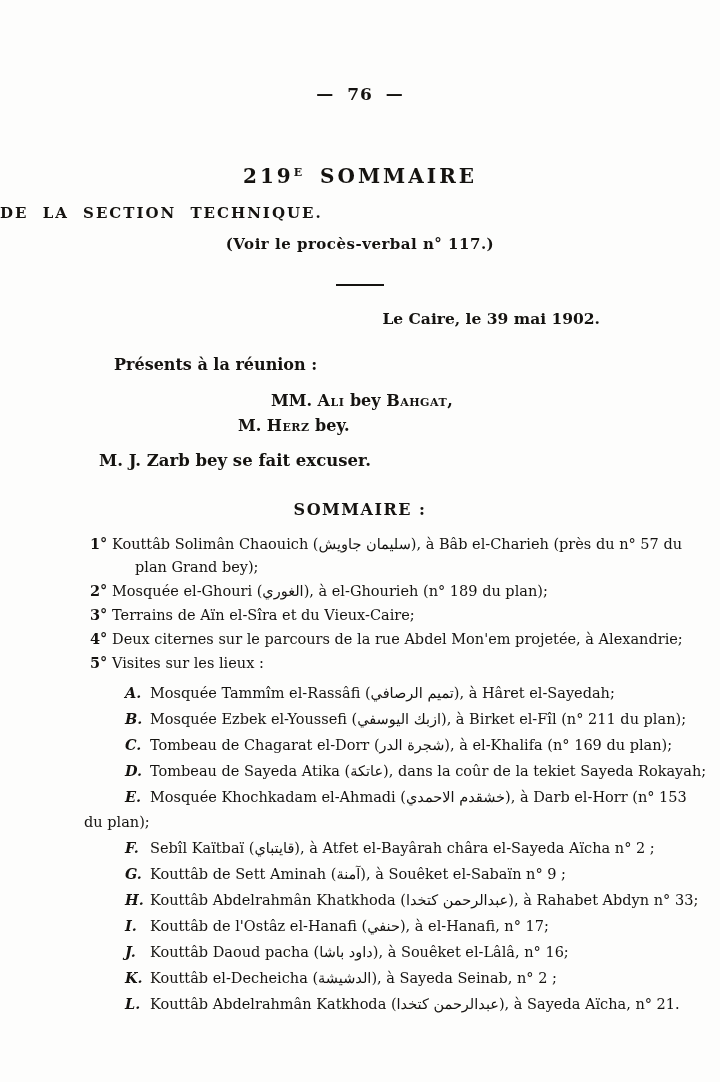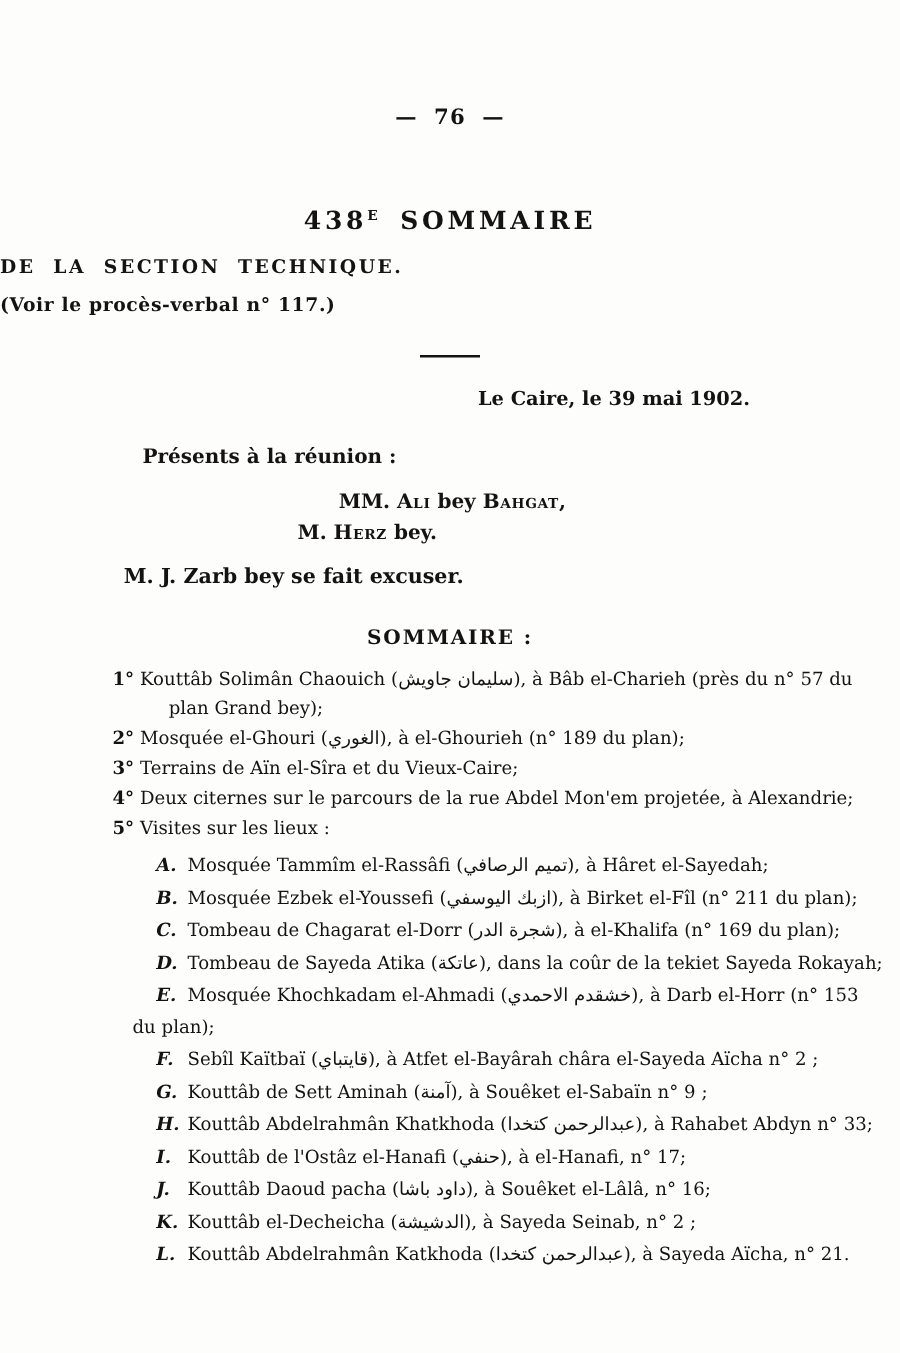--- a/index.html
+++ b/index.html
@@ -131,7 +131,7 @@
 
   <div class="page-number">— 76 —</div>
 
-  <div class="title"><span>438</span><sup class="title-sup">E</sup> <span>SOMMAIRE</span></div>
+  <div class="title"><span>219</span><sup class="title-sup">E</sup> <span>SOMMAIRE</span></div>
 
   <div class="subtitle">DE LA SECTION TECHNIQUE.</div>
 

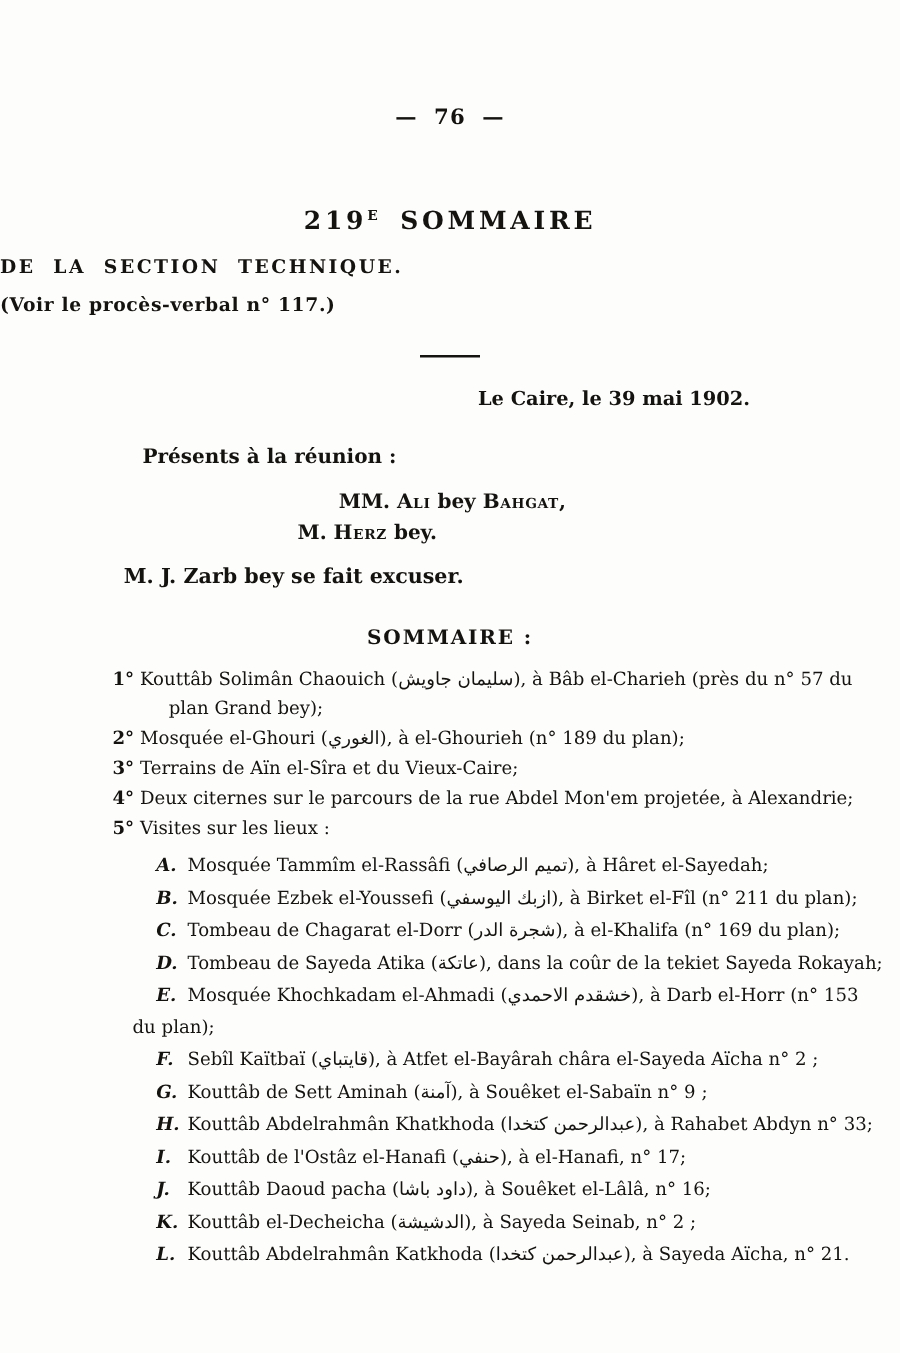--- a/index.html
+++ b/index.html
@@ -43,7 +43,7 @@
   }
   .reference {
     margin-top: 13px;
-    text-align: left;
+    text-align: center;
     font-size: 15px;
     font-weight: bold;
     letter-spacing: 0.5px;

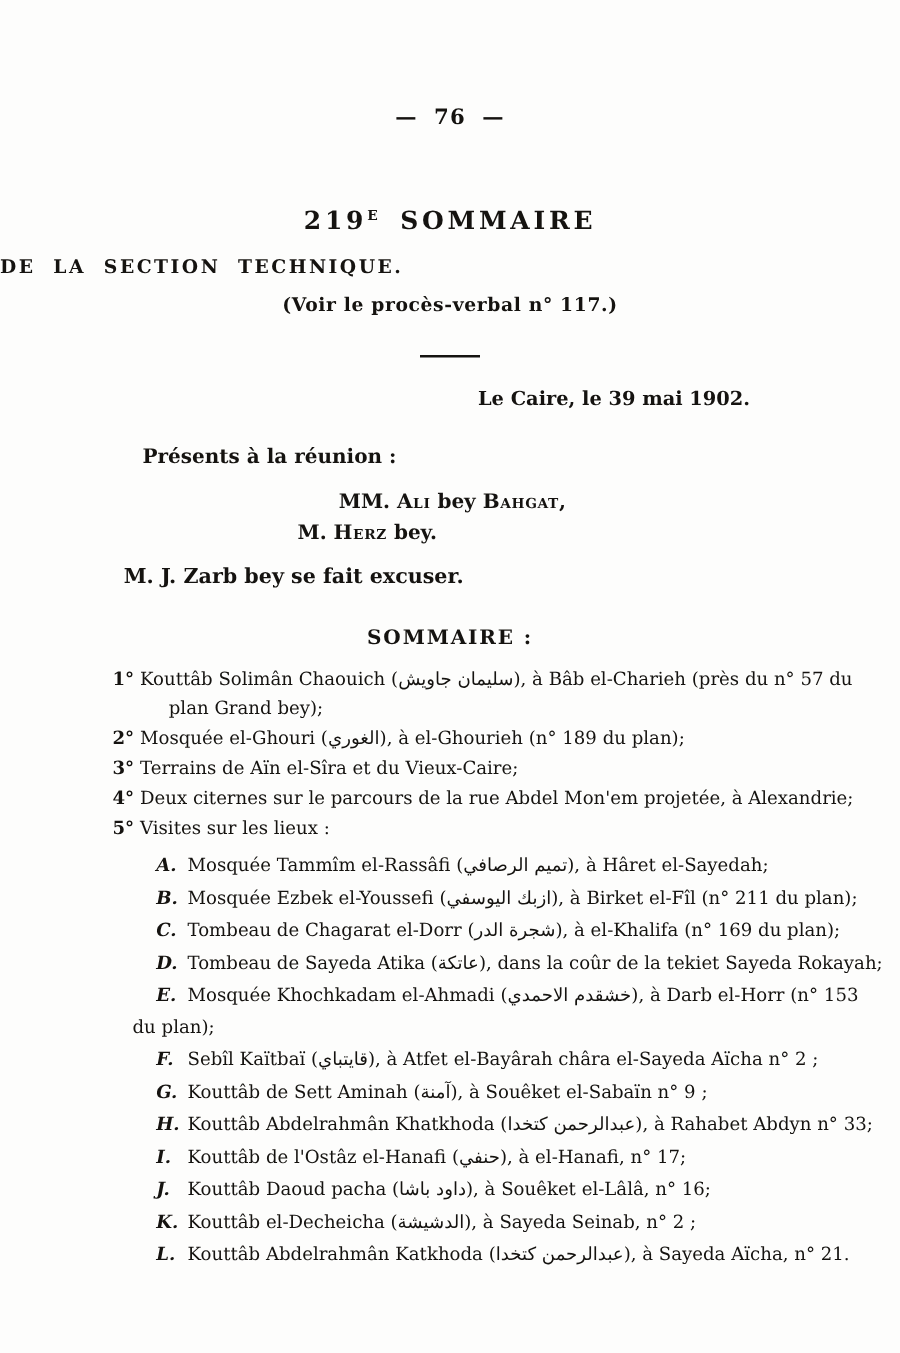--- a/index.html
+++ b/index.html
@@ -122,7 +122,7 @@
     font-style: italic;
     font-weight: bold;
   }
-  .v-row.cont { padding-left: 106px; }
+  .v-row.cont { padding-left: 84px; }
 </style>
 </head>
 <body>

